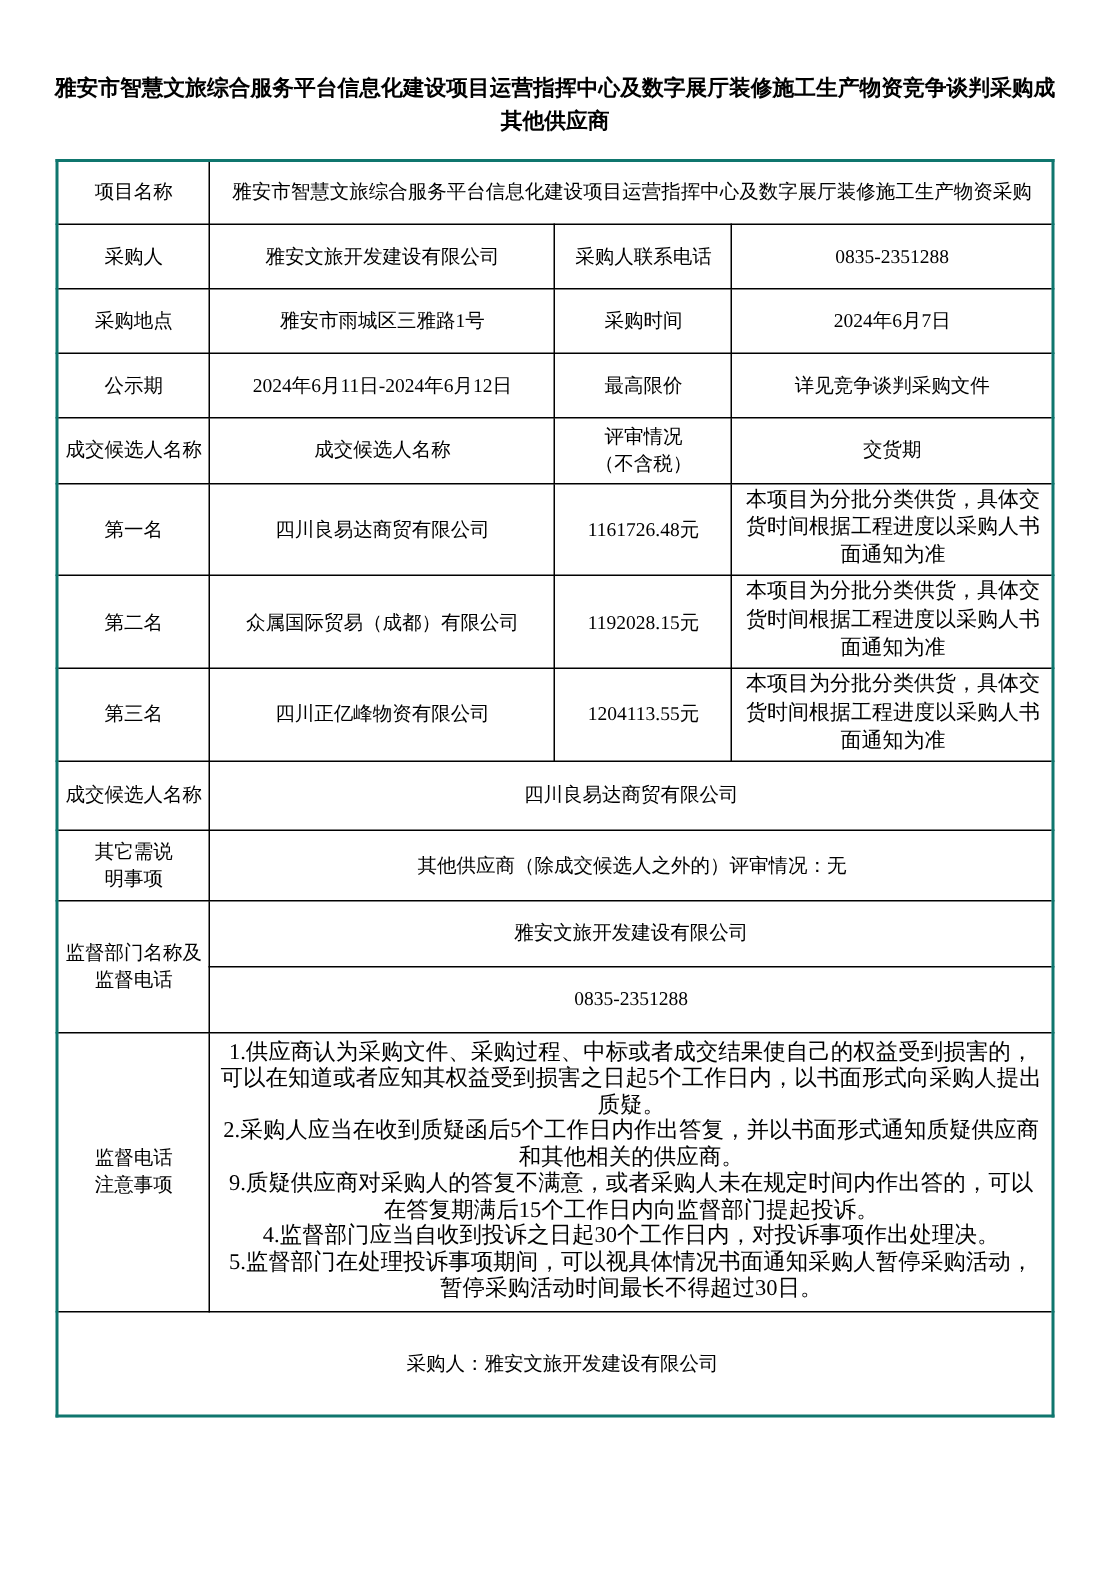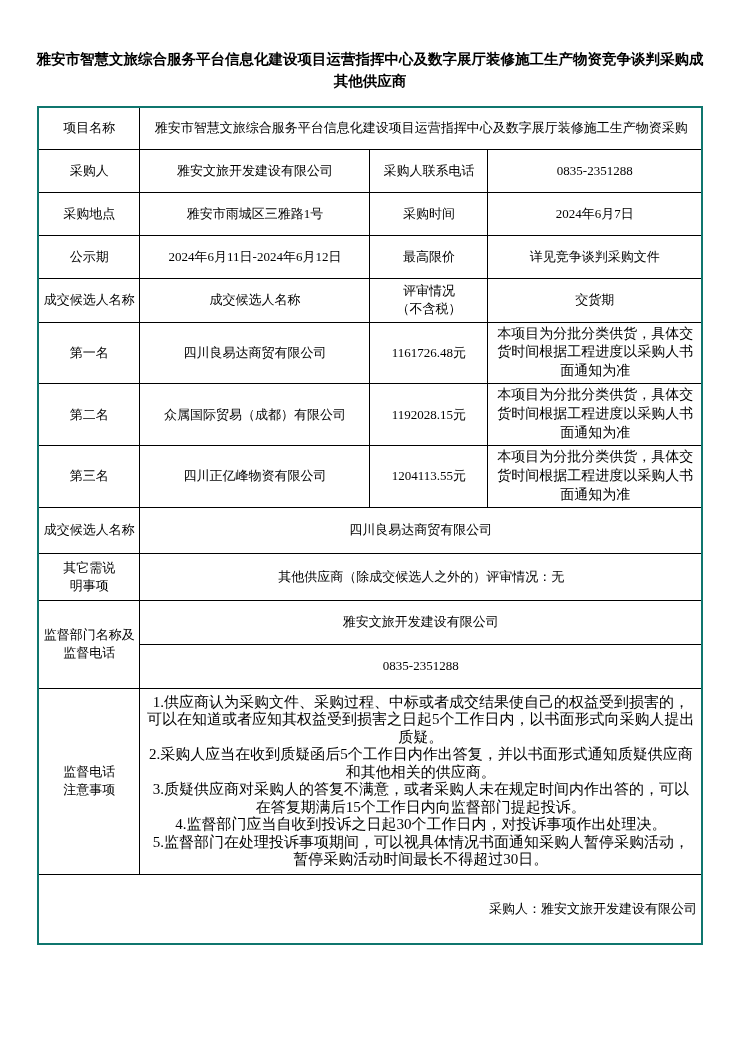--- a/index.html
+++ b/index.html
@@ -150,7 +150,7 @@
       <td colspan="3" class="objection-cell">
         <div>1.供应商认为采购文件、采购过程、中标或者成交结果使自己的权益受到损害的，可以在知道或者应知其权益受到损害之日起5个工作日内，以书面形式向采购人提出质疑。</div>
         <div>2.采购人应当在收到质疑函后5个工作日内作出答复，并以书面形式通知质疑供应商和其他相关的供应商。</div>
-        <div>3.质疑供应商对采购人的答复不满意，或者采购人未在规定时间内作出答的，可以在答复期满后15个工作日内向监督部门提起投诉。</div>
+        <div>9.质疑供应商对采购人的答复不满意，或者采购人未在规定时间内作出答的，可以在答复期满后15个工作日内向监督部门提起投诉。</div>
         <div>4.监督部门应当自收到投诉之日起30个工作日内，对投诉事项作出处理决。</div>
         <div>5.监督部门在处理投诉事项期间，可以视具体情况书面通知采购人暂停采购活动，暂停采购活动时间最长不得超过30日。</div>
       </td>

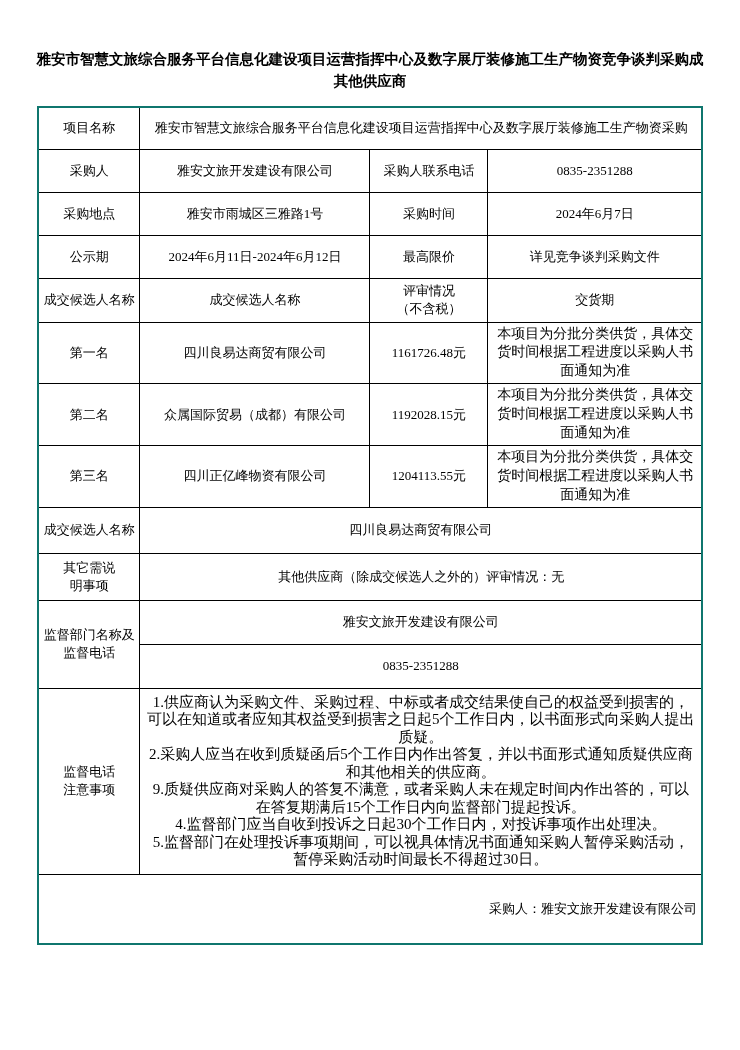--- a/index.html
+++ b/index.html
@@ -50,7 +50,7 @@
   tr.h180 { height: 180px; }
   tr.h70 { height: 70px; }
   td.objection-cell { text-align: center; padding: 5px 6px; font-size: 15px; line-height: 17.5px; }
-  td.footer-cell { text-align: right; padding-left: 14px; }
+  td.footer-cell { text-align: center; padding-left: 14px; }
 </style>
 </head>
 <body>

